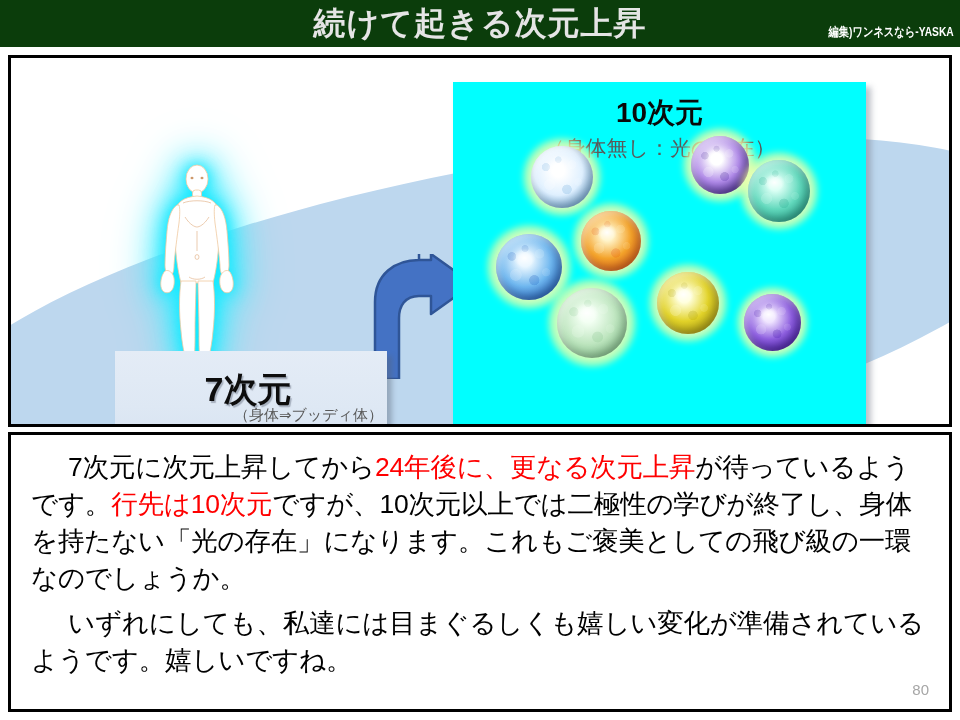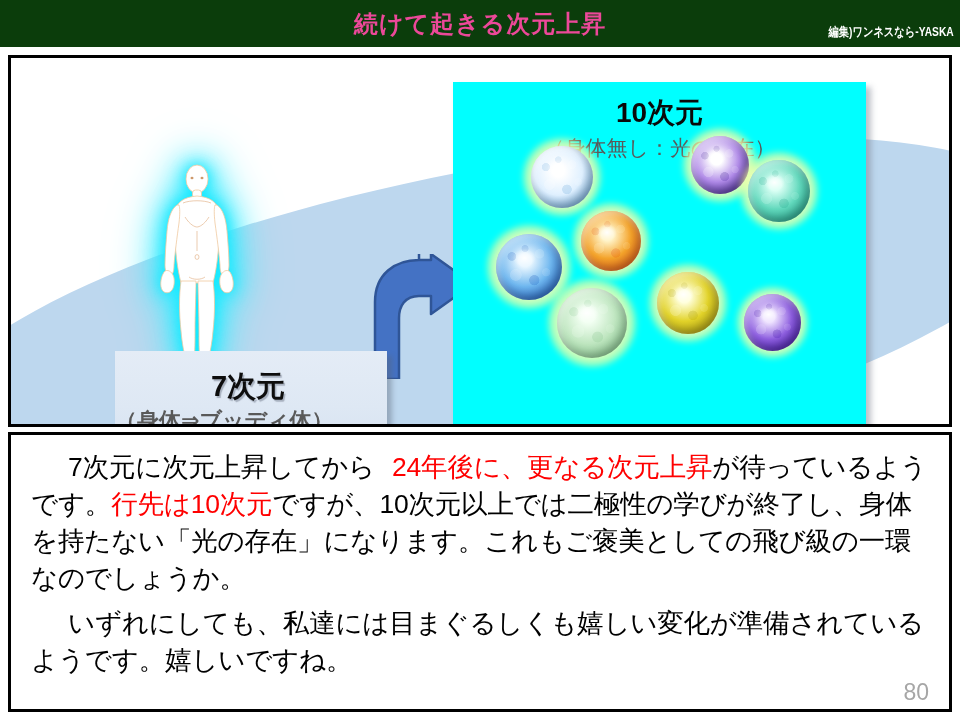--- a/index.html
+++ b/index.html
@@ -36,8 +36,8 @@
     height: 47px;
     line-height: 47px;
     text-align: center;
-    color: #ec4899;
-    font-size: 24px;
+    color: #e5e5e5;
+    font-size: 32px;
     font-weight: bold;
     letter-spacing: 1px;
     white-space: nowrap;

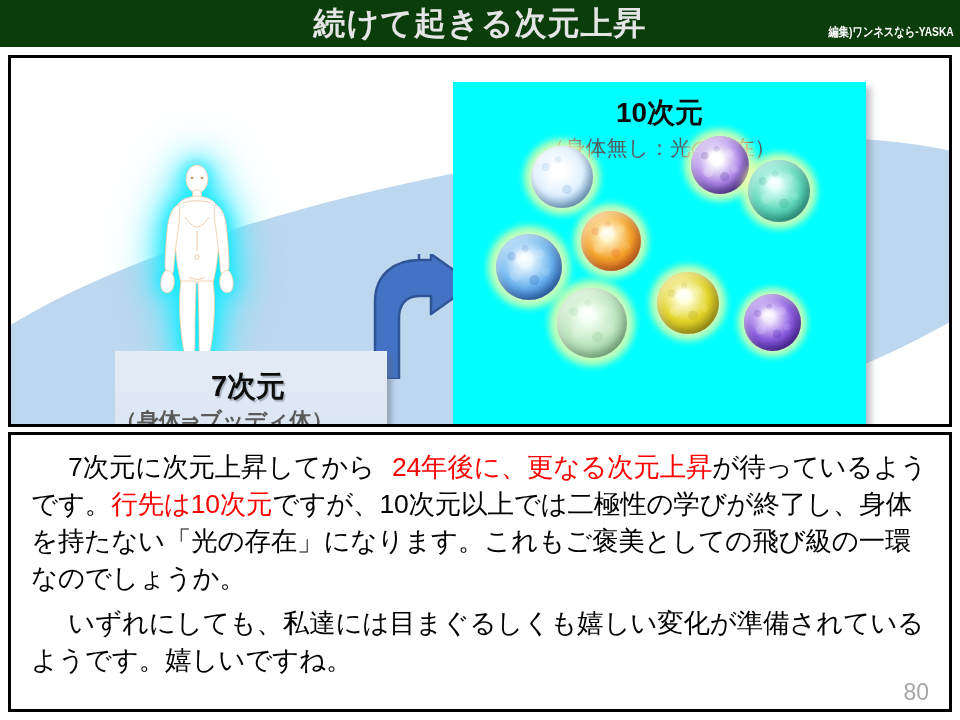--- a/index.html
+++ b/index.html
@@ -120,7 +120,7 @@
     left: 0; right: 6px;
     top: 16px;
     text-align: center;
-    font-size: 29px;
+    font-size: 34px;
     font-weight: bold;
     color: #0d0d0d;
     text-shadow: 1.5px 1.5px 1px rgba(120,130,145,0.55);

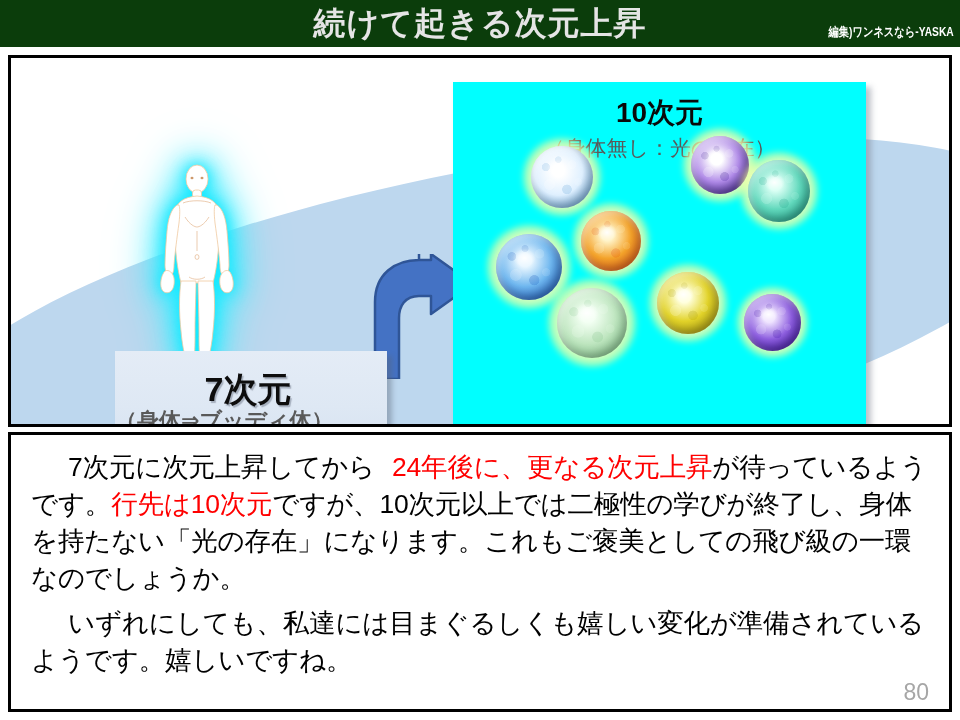--- a/index.html
+++ b/index.html
@@ -130,11 +130,10 @@
     position: absolute;
     left: 0; right: 4px;
     top: 55px;
-    text-align: left;
-    font-size: 22px;
+    text-align: right;
+    font-size: 15px;
     color: #595959;
     white-space: nowrap;
-    font-weight: bold;
   }
 
   

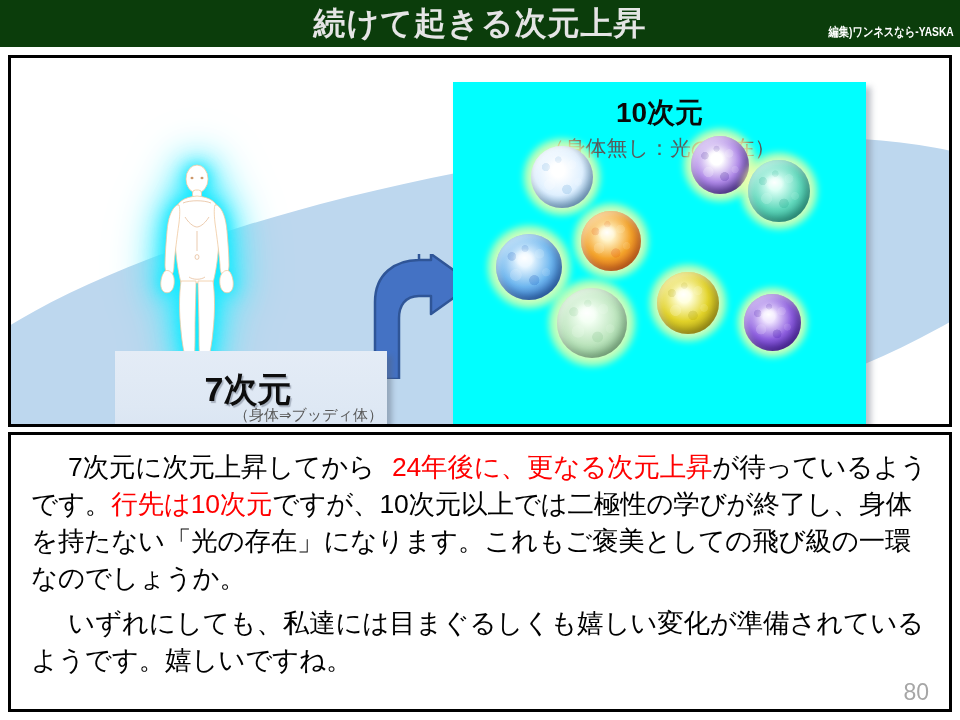--- a/index.html
+++ b/index.html
@@ -376,7 +376,7 @@
 
   <div id="text-frame">
     <div id="body-text">
-        <p><span>7次元に次元上昇してから</span><span class="hl-red" style="color: rgb(255, 0, 0); margin-left: 17px;">24年後に、更なる次元上昇</span><span>が待っているようです。</span><span class="hl-red" style="color: rgb(255, 0, 0);">行先は10次元</span><span>ですが、10次元以上では二極性の学びが終了し、身体を持たない「光の存在」になります。これもご褒美としての飛び級の一環なのでしょうか。</span></p>
+        <p><span>7次元に次元上昇してから</span><span class="hl-red" style="color: rgb(255, 0, 0);">24年後に、更なる次元上昇</span><span>が待っているようです。</span><span class="hl-red" style="color: rgb(255, 0, 0);">行先は10次元</span><span>ですが、10次元以上では二極性の学びが終了し、身体を持たない「光の存在」になります。これもご褒美としての飛び級の一環なのでしょうか。</span></p>
         <p class="p-sep"><span>いずれにしても、私達には目まぐるしくも嬉しい変化が準備されているようです。嬉しいですね。</span></p>
       </div>
     <div id="page-number">80</div>

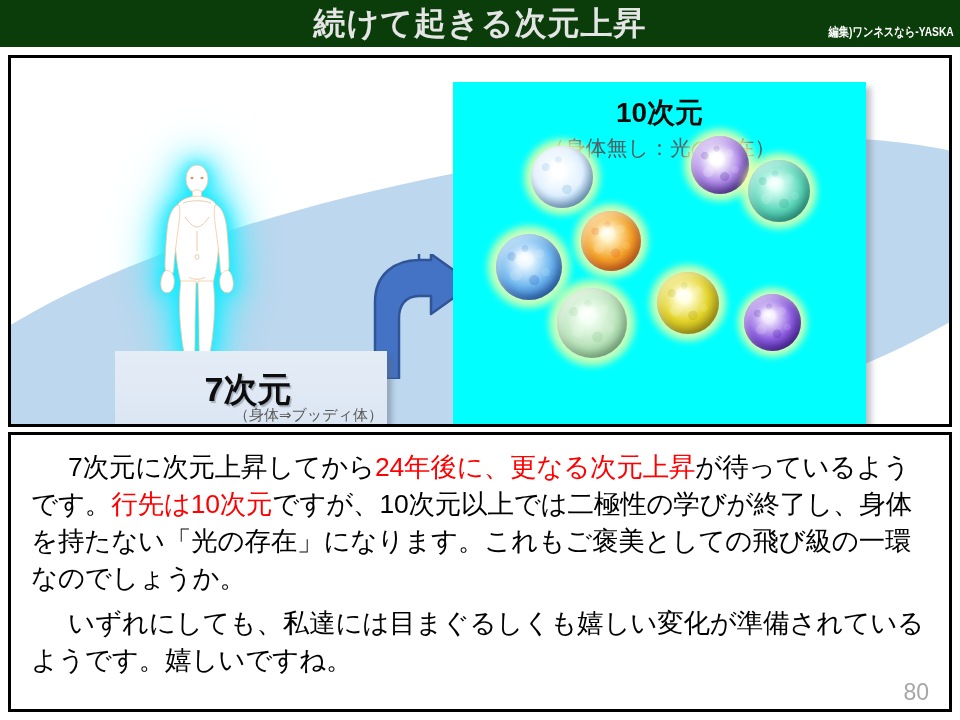--- a/index.html
+++ b/index.html
@@ -222,8 +222,8 @@
   #page-number {
     position: absolute;
     right: 20px;
-    bottom: 3px;
-    font-size: 23px;
+    bottom: 11px;
+    font-size: 15px;
     color: #a6a6a6;
     font-weight: normal;
   }

